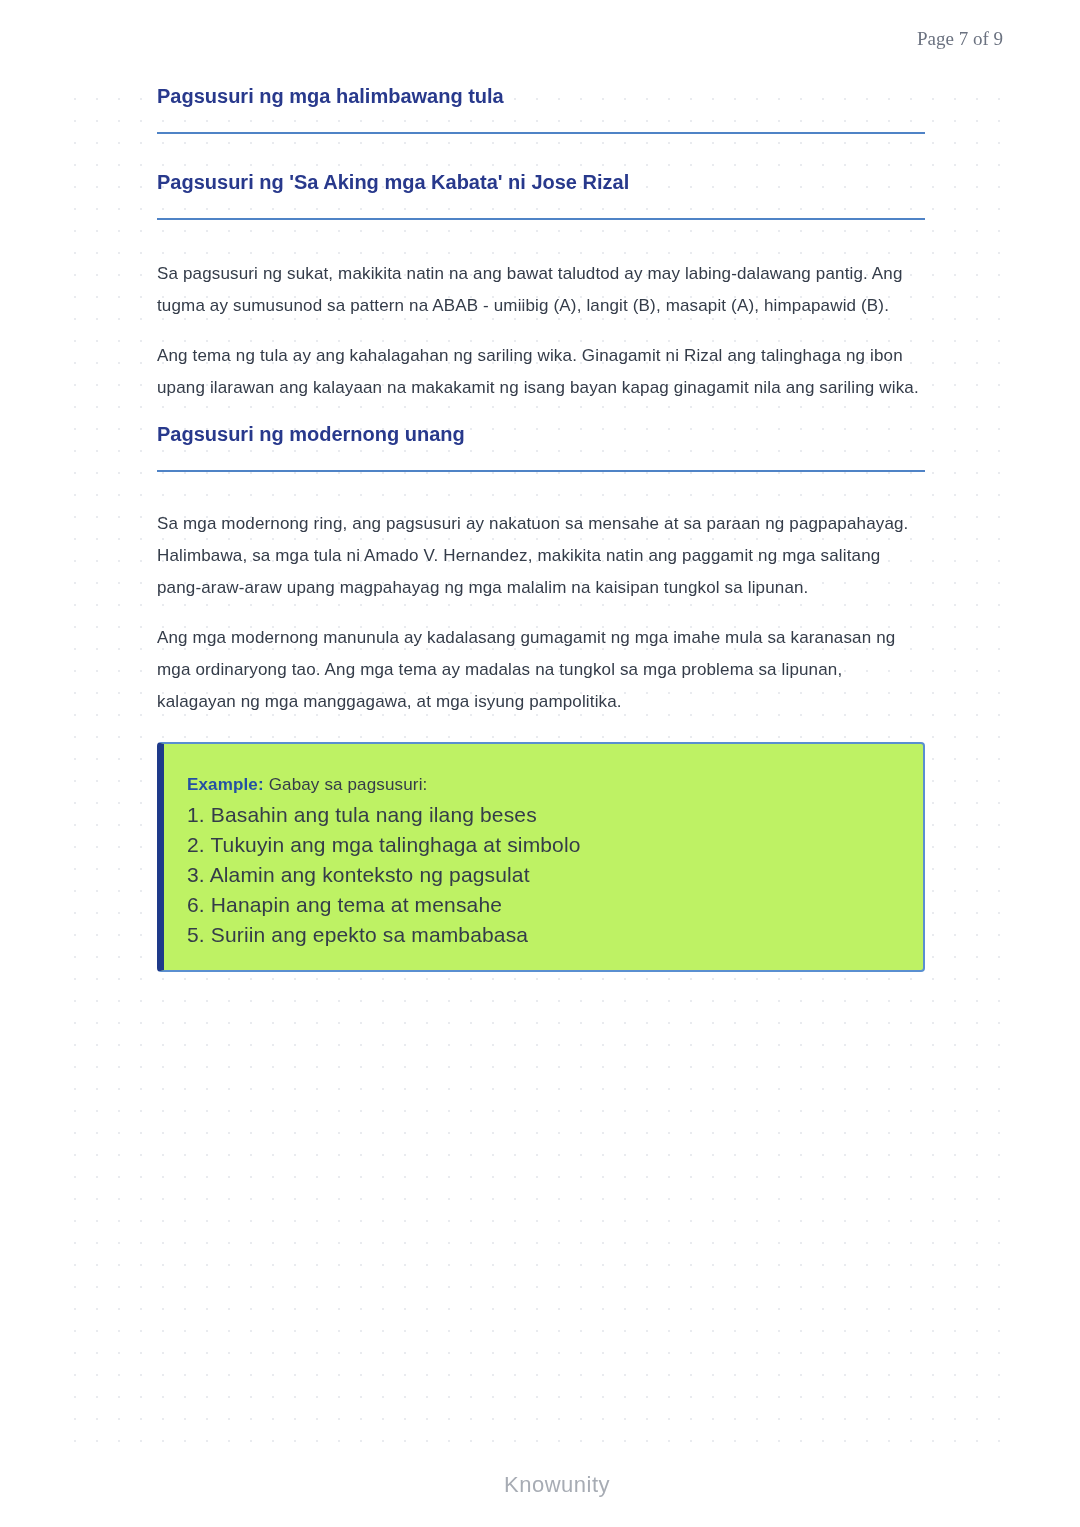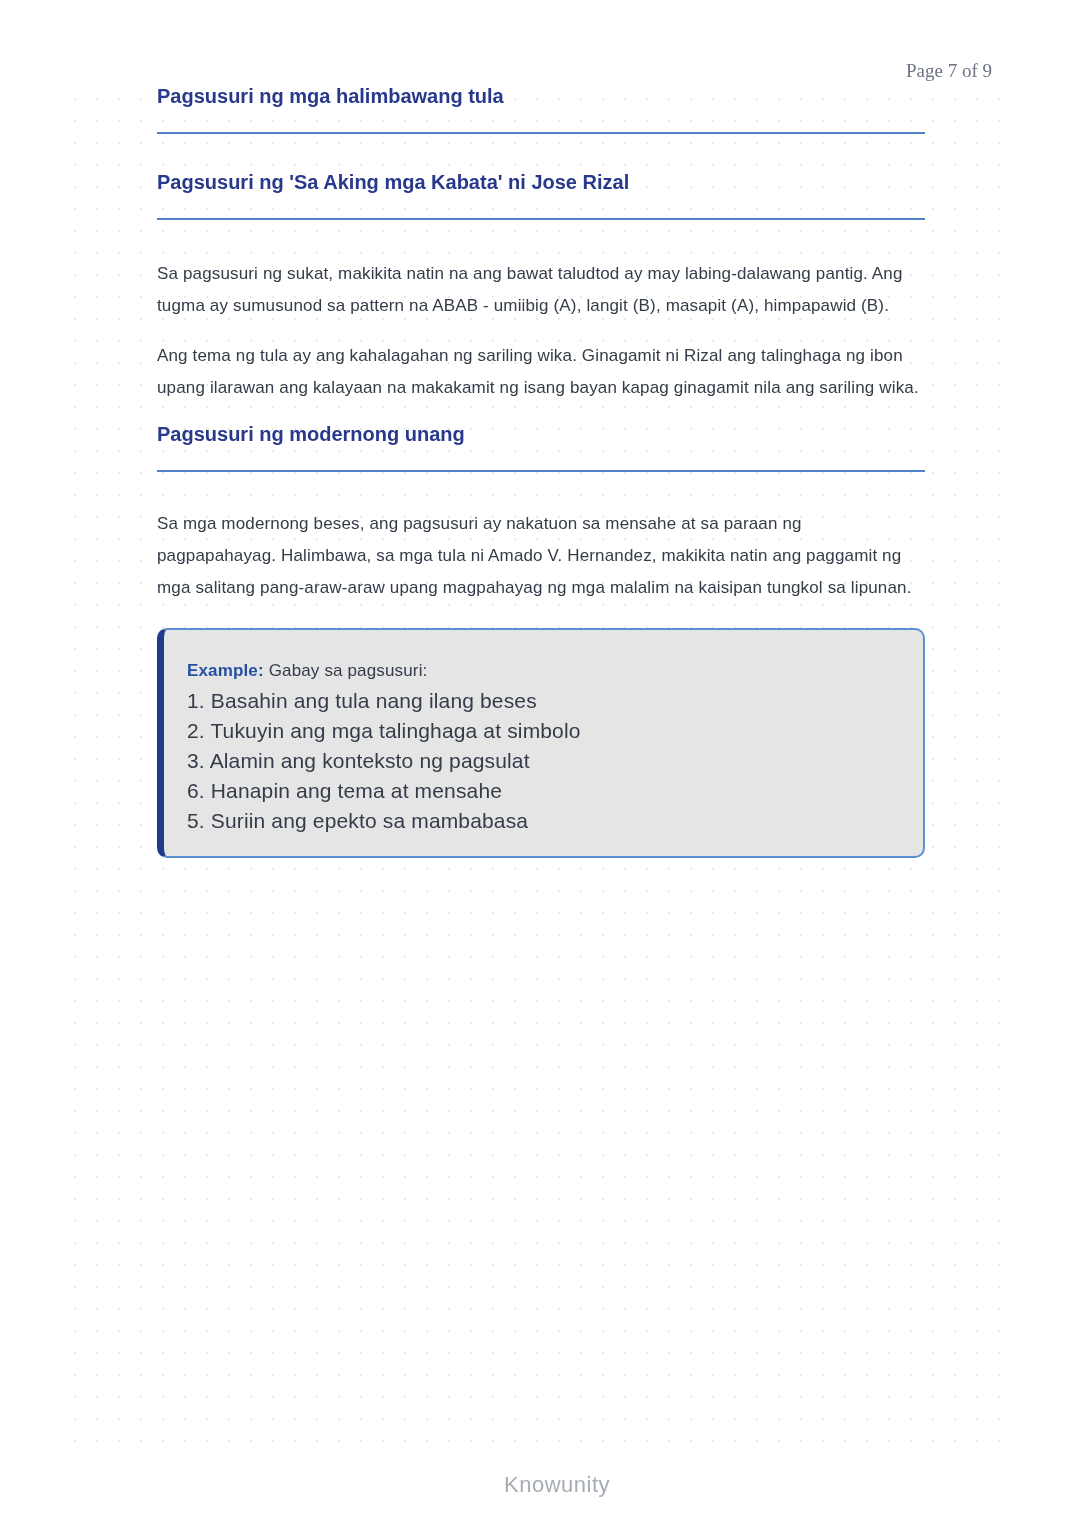--- a/index.html
+++ b/index.html
@@ -24,11 +24,10 @@
   .page-indicator {
     position: absolute;
     top: 28px;
-    right: 88px;
+    right: 77px;
     font-family: "Liberation Serif", serif;
     font-size: 19px;
     color: #6b7280;
-    margin-top: 32px;
   }
   .content {
     position: absolute;

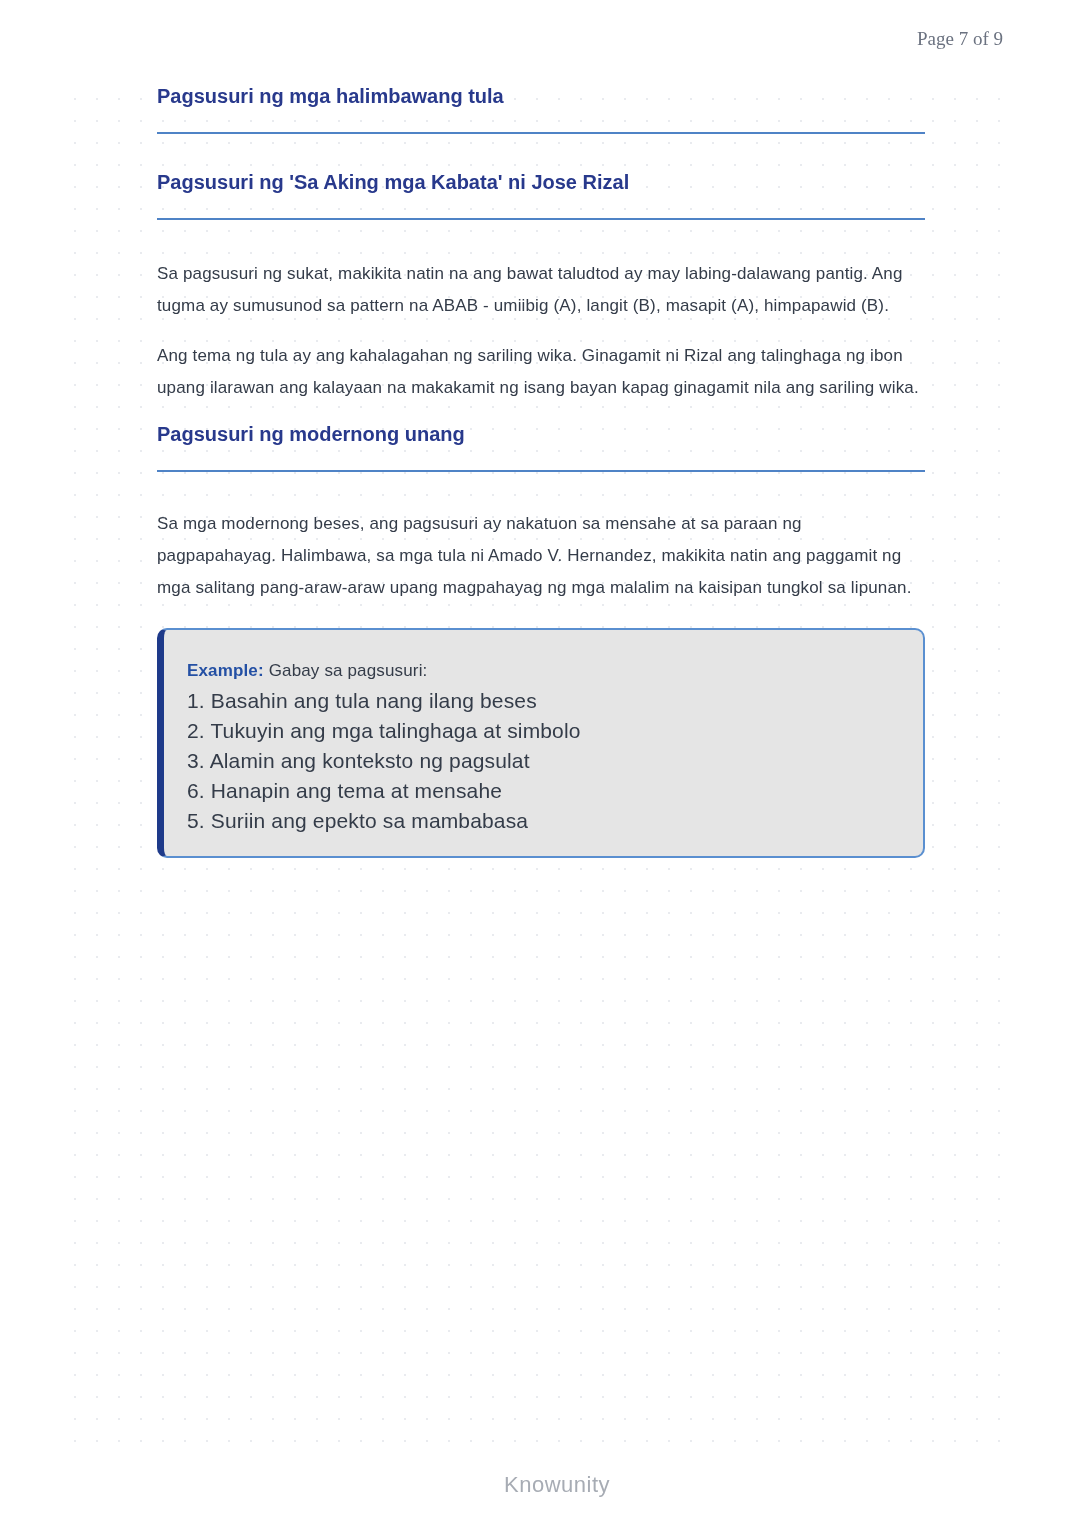--- a/index.html
+++ b/index.html
@@ -108,7 +108,7 @@
 
   <div class="section-heading mid">Pagsusuri ng modernong unang</div>
 
-  <p class="para">Sa mga modernong beses, ang pagsusuri ay nakatuon sa mensahe at sa paraan ng pagpapahayag. Halimbawa, sa mga tula ni Amado V. Hernandez, makikita natin ang paggamit ng mga salitang pang-araw-araw upang magpahayag ng mga malalim na kaisipan tungkol sa lipunan.</p>
+  <p class="para">Sa mga modernong ring, ang pagsusuri ay nakatuon sa mensahe at sa paraan ng pagpapahayag. Halimbawa, sa mga tula ni Amado V. Hernandez, makikita natin ang paggamit ng mga salitang pang-araw-araw upang magpahayag ng mga malalim na kaisipan tungkol sa lipunan.</p>
 
 
   <div class="example-box">

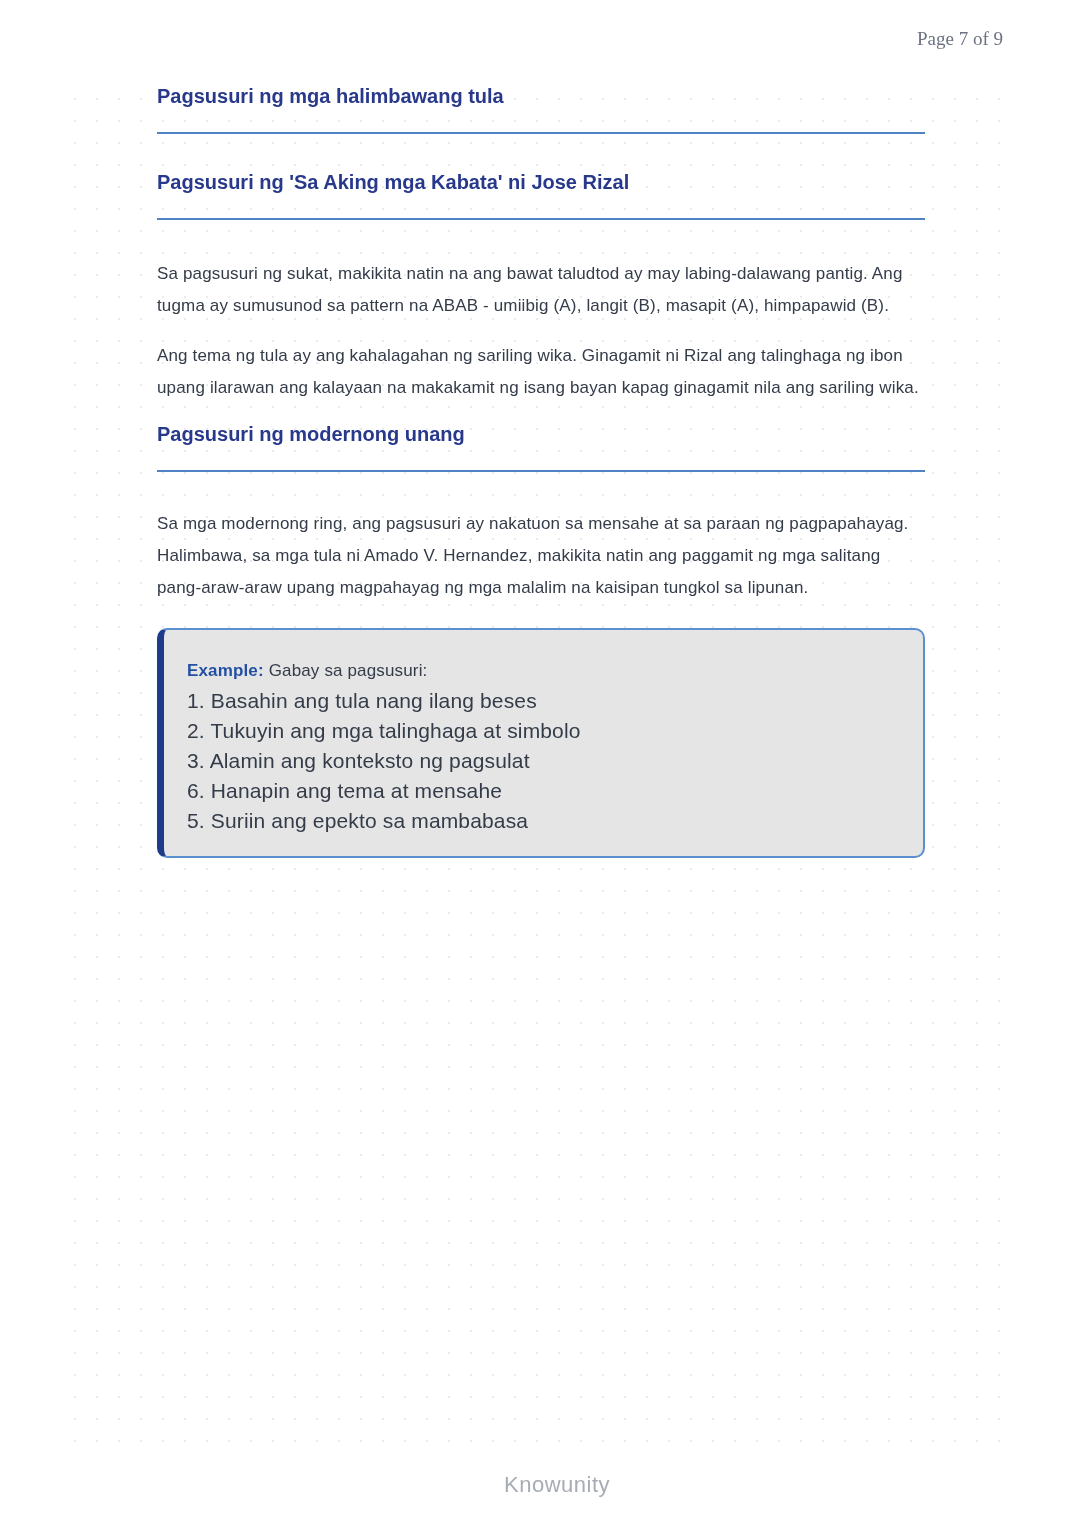--- a/index.html
+++ b/index.html
@@ -110,6 +110,7 @@
 
   <p class="para">Sa mga modernong ring, ang pagsusuri ay nakatuon sa mensahe at sa paraan ng pagpapahayag. Halimbawa, sa mga tula ni Amado V. Hernandez, makikita natin ang paggamit ng mga salitang pang-araw-araw upang magpahayag ng mga malalim na kaisipan tungkol sa lipunan.</p>
 
+  <p class="para">Ang mga modernong manunula ay kadalasang gumagamit ng mga imahe mula sa karanasan ng mga ordinaryong tao. Ang mga tema ay madalas na tungkol sa mga problema sa lipunan, kalagayan ng mga manggagawa, at mga isyung pampolitika.</p>
 
   <div class="example-box">
     <div class="example-line">

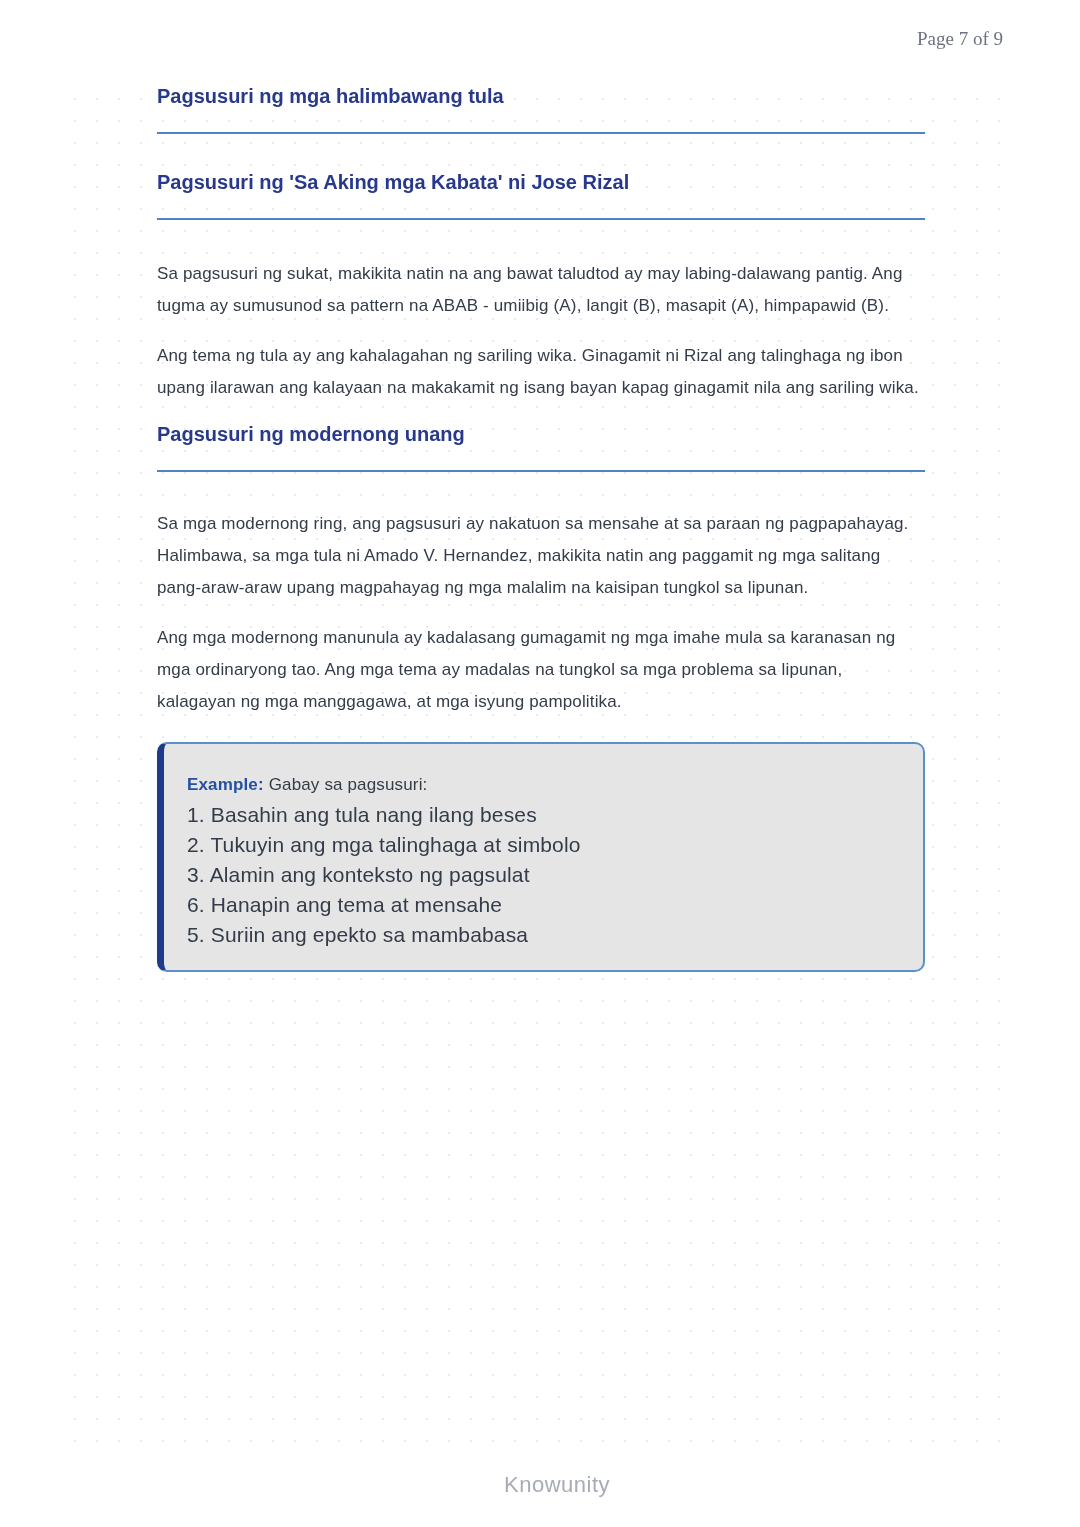--- a/index.html
+++ b/index.html
@@ -57,8 +57,8 @@
     margin-top: 24px;
     border: 2px solid #5a8fd0;
     border-left: 7px solid #1e3a8a;
-    border-radius: 10px;
-    background: #e5e5e5;
+    border-radius: 4px;
+    background: #bef264;
     padding: 26px 30px 20px 23px;
   }
   .example-line {

